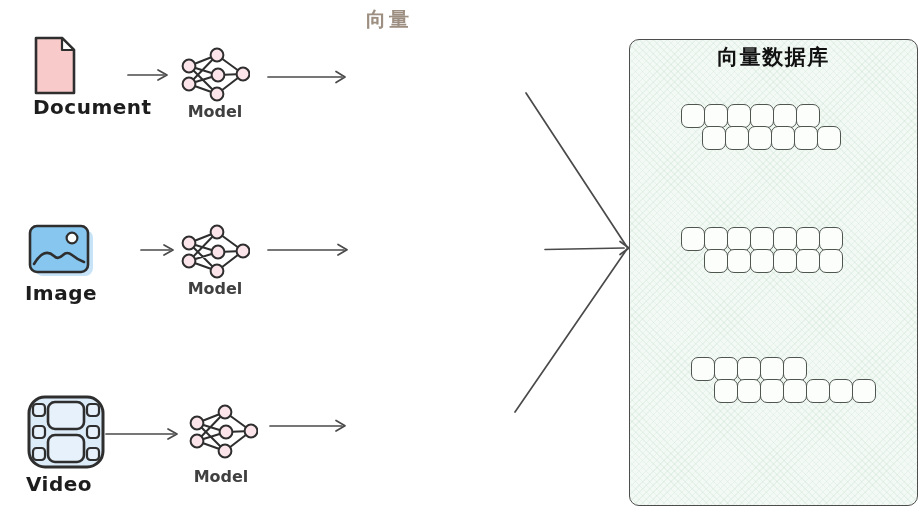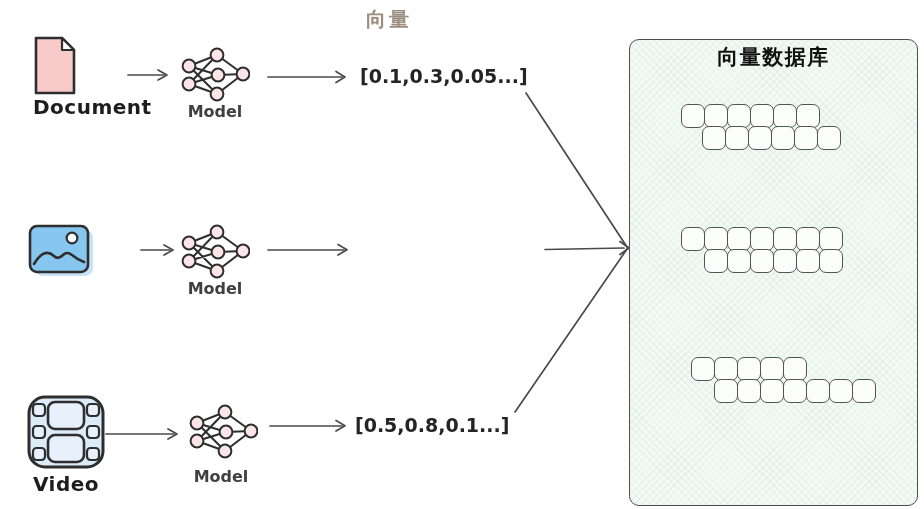--- a/index.html
+++ b/index.html
@@ -94,7 +94,6 @@
   </svg>
   <div class="abs model-label" style="left:178px;top:102px;width:74px;">Model</div>
 
-  <div class="abs vector-text" style="left:360px;top:65px;">[0.1,0.3,0.05...]</div>
 
   <svg class="abs" style="left:27px;top:222px;" width="68" height="58" viewBox="0 0 68 58">
     <rect x="8" y="8" width="58" height="46" rx="8" fill="#c6e3f8"></rect>

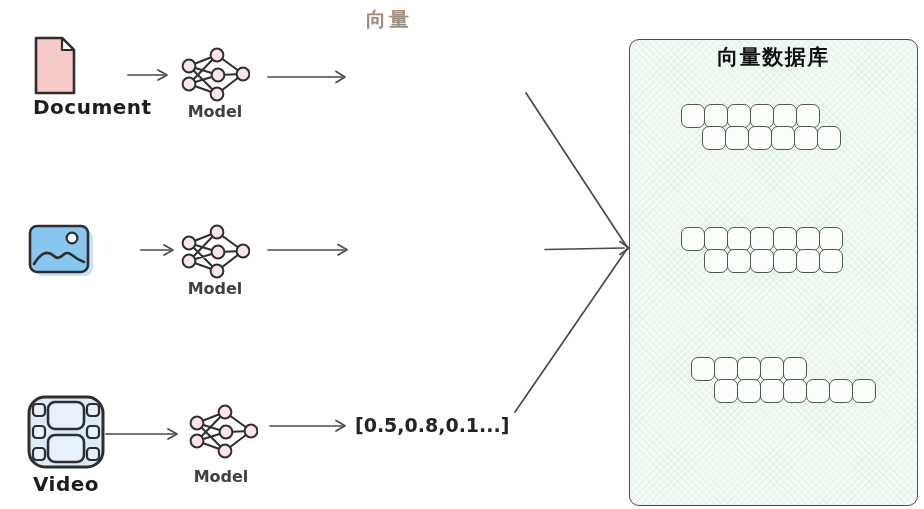--- a/index.html
+++ b/index.html
@@ -101,6 +101,7 @@
     <circle cx="45" cy="16" r="5.4" fill="#fdfefe" stroke="#2e2e2e" stroke-width="2.2"></circle>
     <path d="M7 42 Q17 25 27 34 Q31 38 36 33 Q40 29 45 33 Q51 38 57 40" fill="none" stroke="#2e2e2e" stroke-width="2.6" stroke-linecap="round"></path>
   </svg>
+  <div class="abs label" style="left:8px;top:281px;width:106px;">Image</div>
 
   <svg class="abs" style="left:180px;top:223px;" width="70" height="56" viewBox="0 0 70 56" fill="none" stroke="#2e2e2e" stroke-width="2">
     <path d="M9 20 L37 9 M9 20 L38 29 M9 20 L37 48 M9 38 L37 9 M9 38 L38 29 M9 38 L37 48 M37 9 L63 28 M38 29 L63 28 M37 48 L63 28"></path>

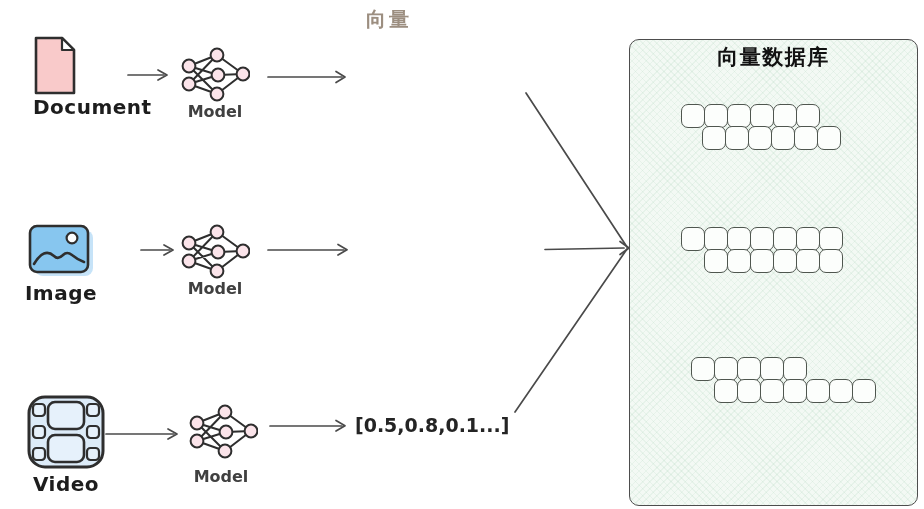--- a/index.html
+++ b/index.html
@@ -139,7 +139,6 @@
   </svg>
   <div class="abs model-label" style="left:184px;top:467px;width:74px;">Model</div>
 
-  <div class="abs vector-text" style="left:355px;top:414px;">[0.5,0.8,0.1...]</div>
 
   <div id="db-box" class="abs">
     <div id="db-title">向量数据库</div>

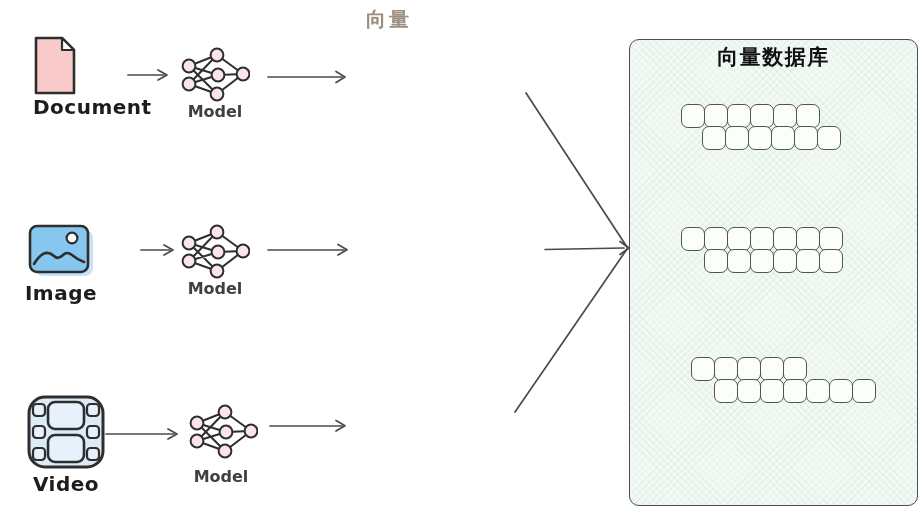--- a/index.html
+++ b/index.html
@@ -126,7 +126,7 @@
     <rect x="61" y="32" width="12" height="12" rx="3.5" fill="#e6f1fb" stroke="#2e2e2e" stroke-width="2.2"></rect>
     <rect x="61" y="54" width="12" height="12" rx="3.5" fill="#e6f1fb" stroke="#2e2e2e" stroke-width="2.2"></rect>
   </svg>
-  <div class="abs label" style="left:15px;top:472px;width:102px;">Video</div>
+  <div class="abs label" style="left:8px;top:472px;width:102px;">Video</div>
 
   <svg class="abs" style="left:188px;top:403px;" width="70" height="56" viewBox="0 0 70 56" fill="none" stroke="#2e2e2e" stroke-width="2">
     <path d="M9 20 L37 9 M9 20 L38 29 M9 20 L37 48 M9 38 L37 9 M9 38 L38 29 M9 38 L37 48 M37 9 L63 28 M38 29 L63 28 M37 48 L63 28"></path>

